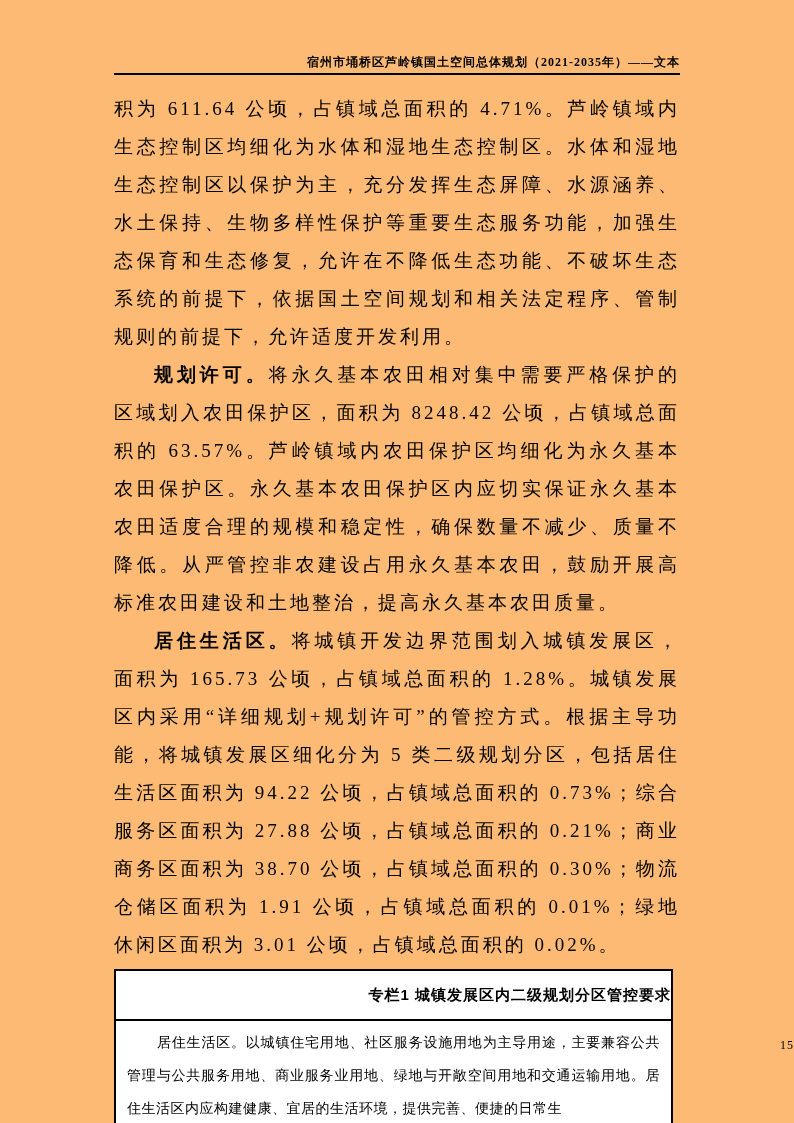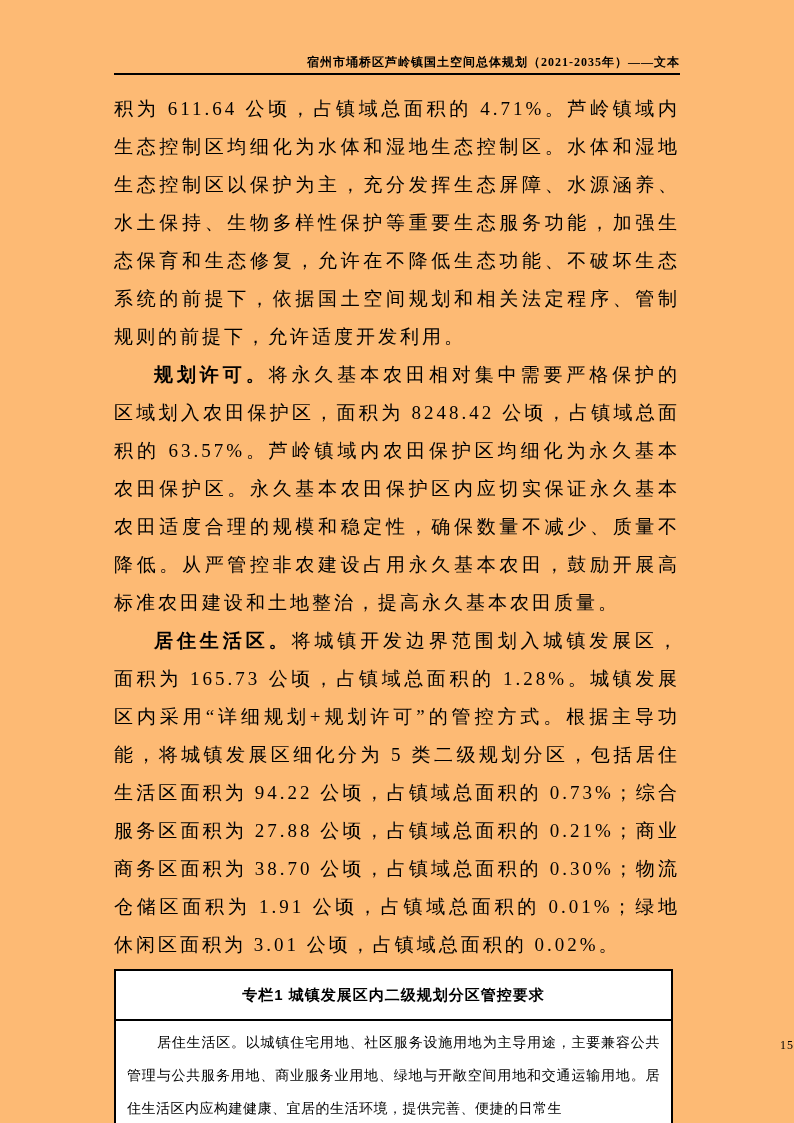--- a/index.html
+++ b/index.html
@@ -56,7 +56,7 @@
     background: #fff;
   }
   .panel-title {
-    text-align: center;
+    text-align: right;
     font-weight: bold;
     font-size: 15px;
     letter-spacing: 1px;

